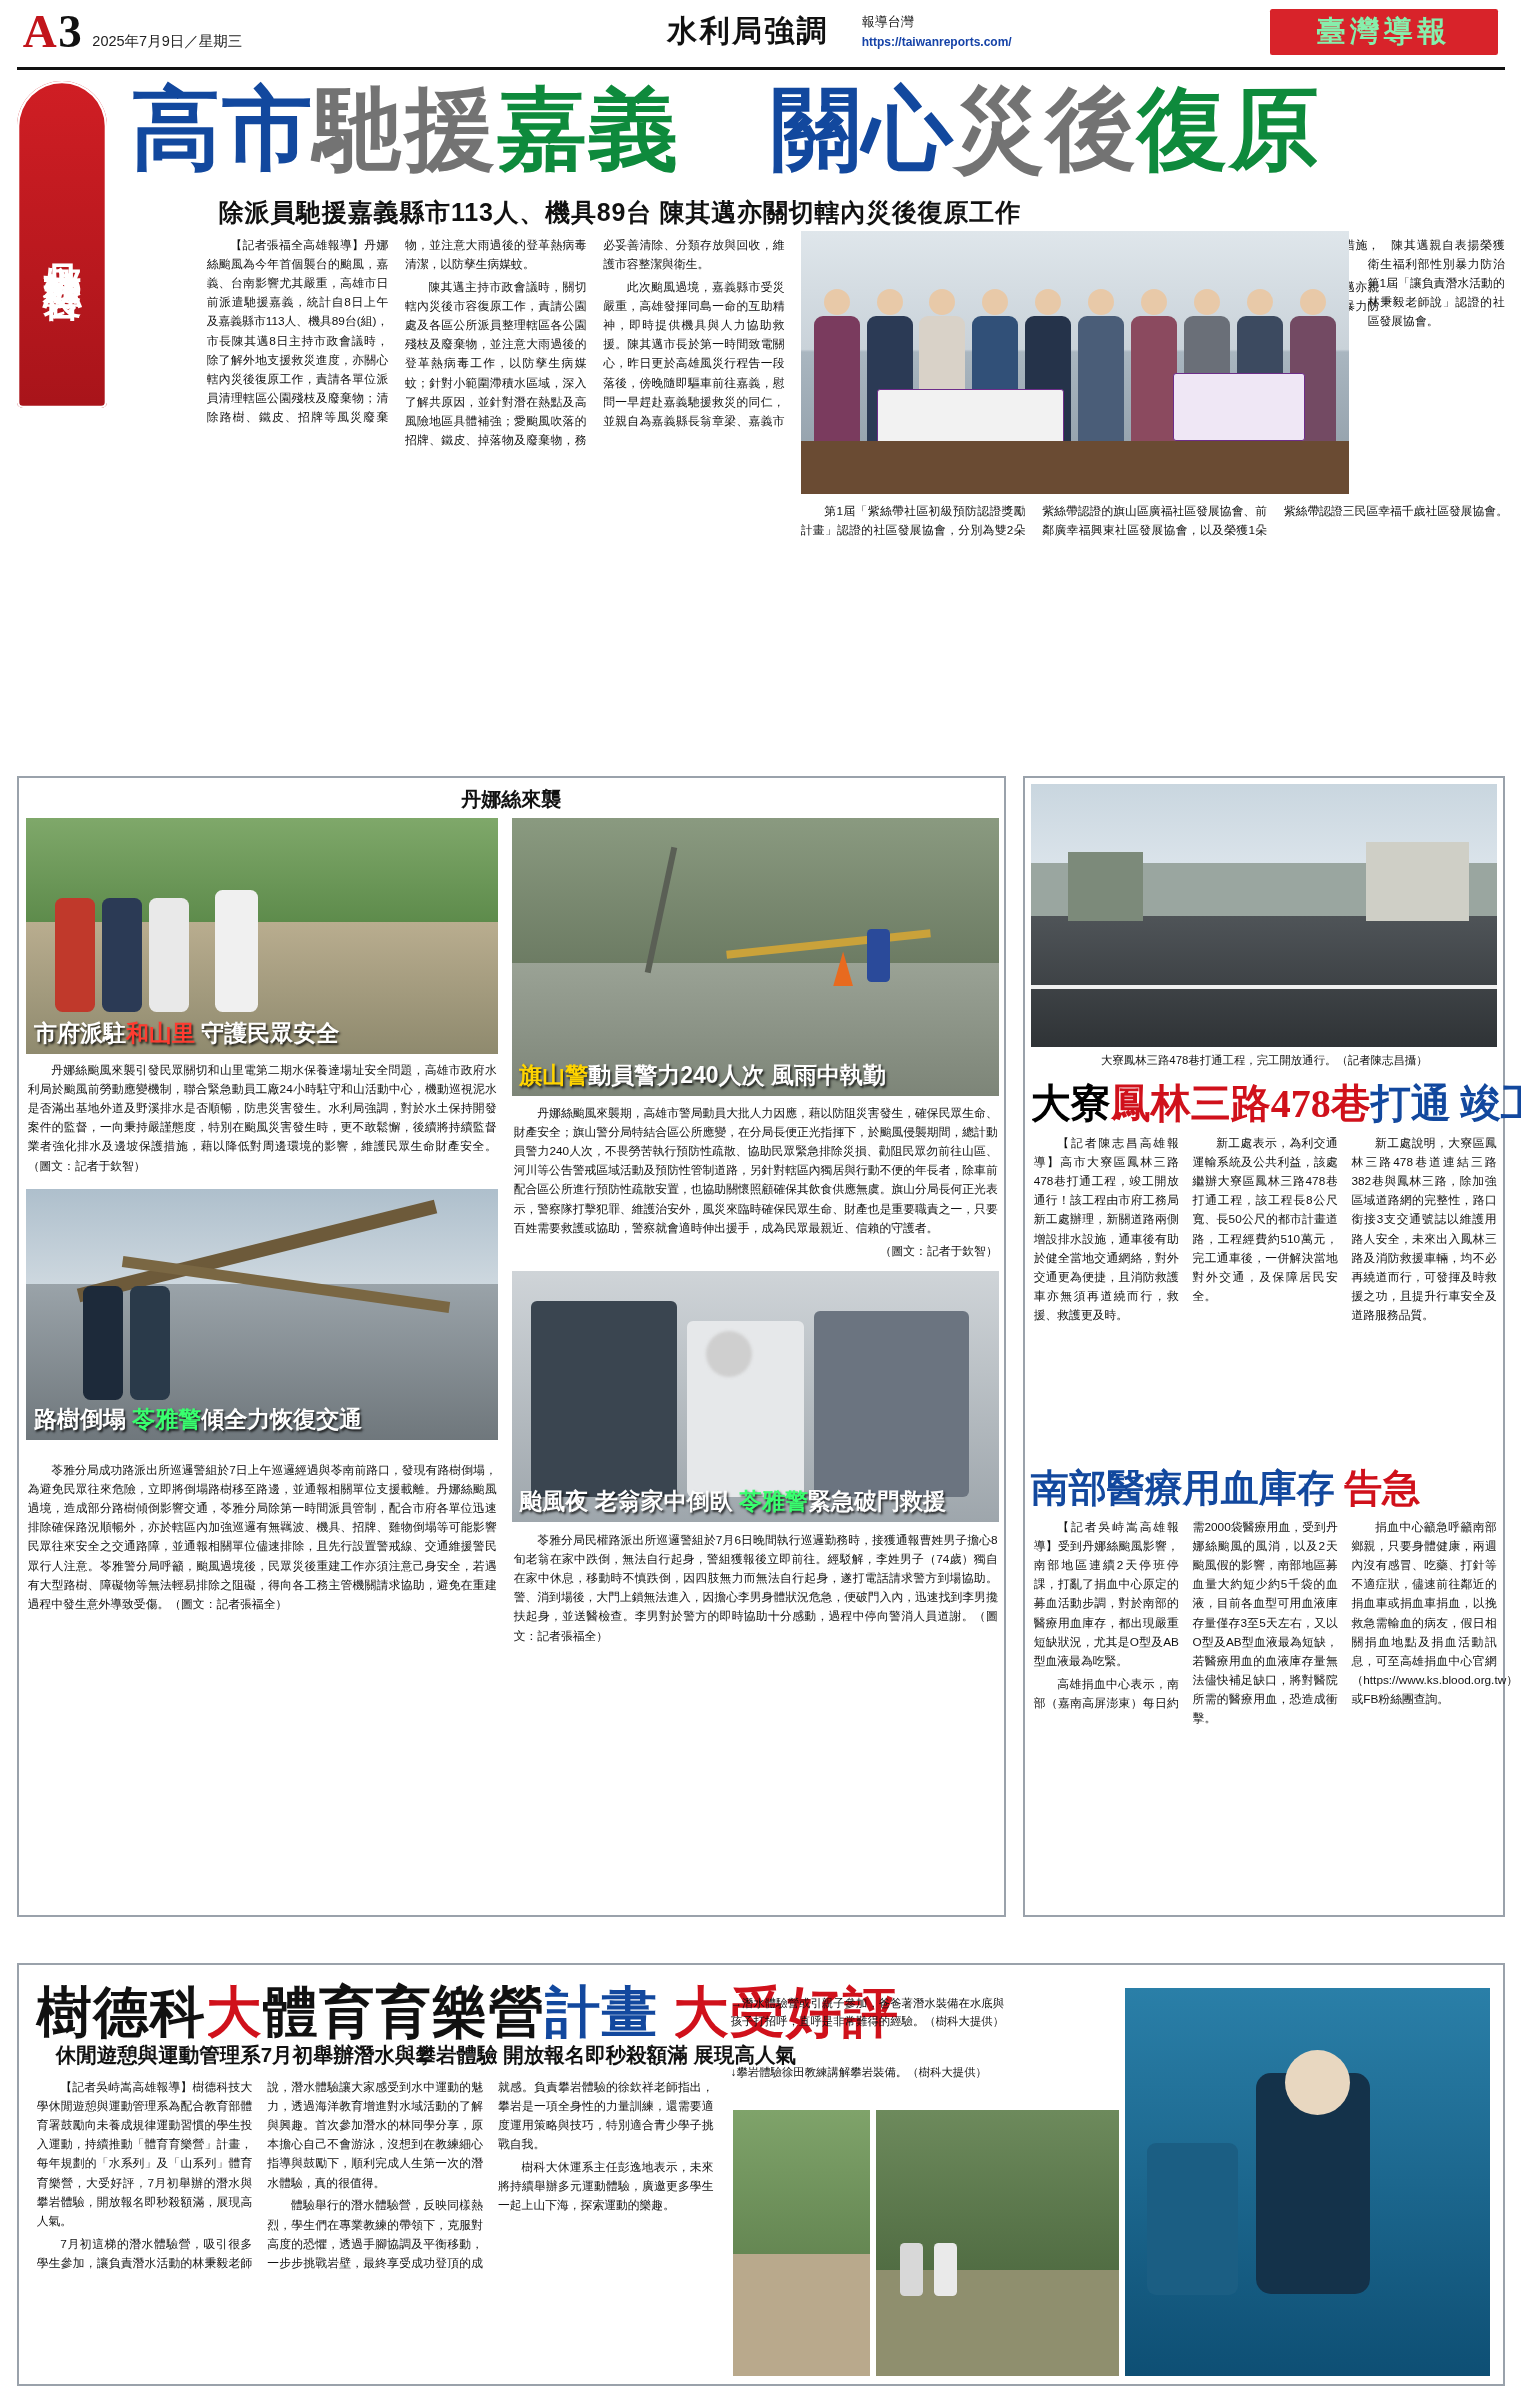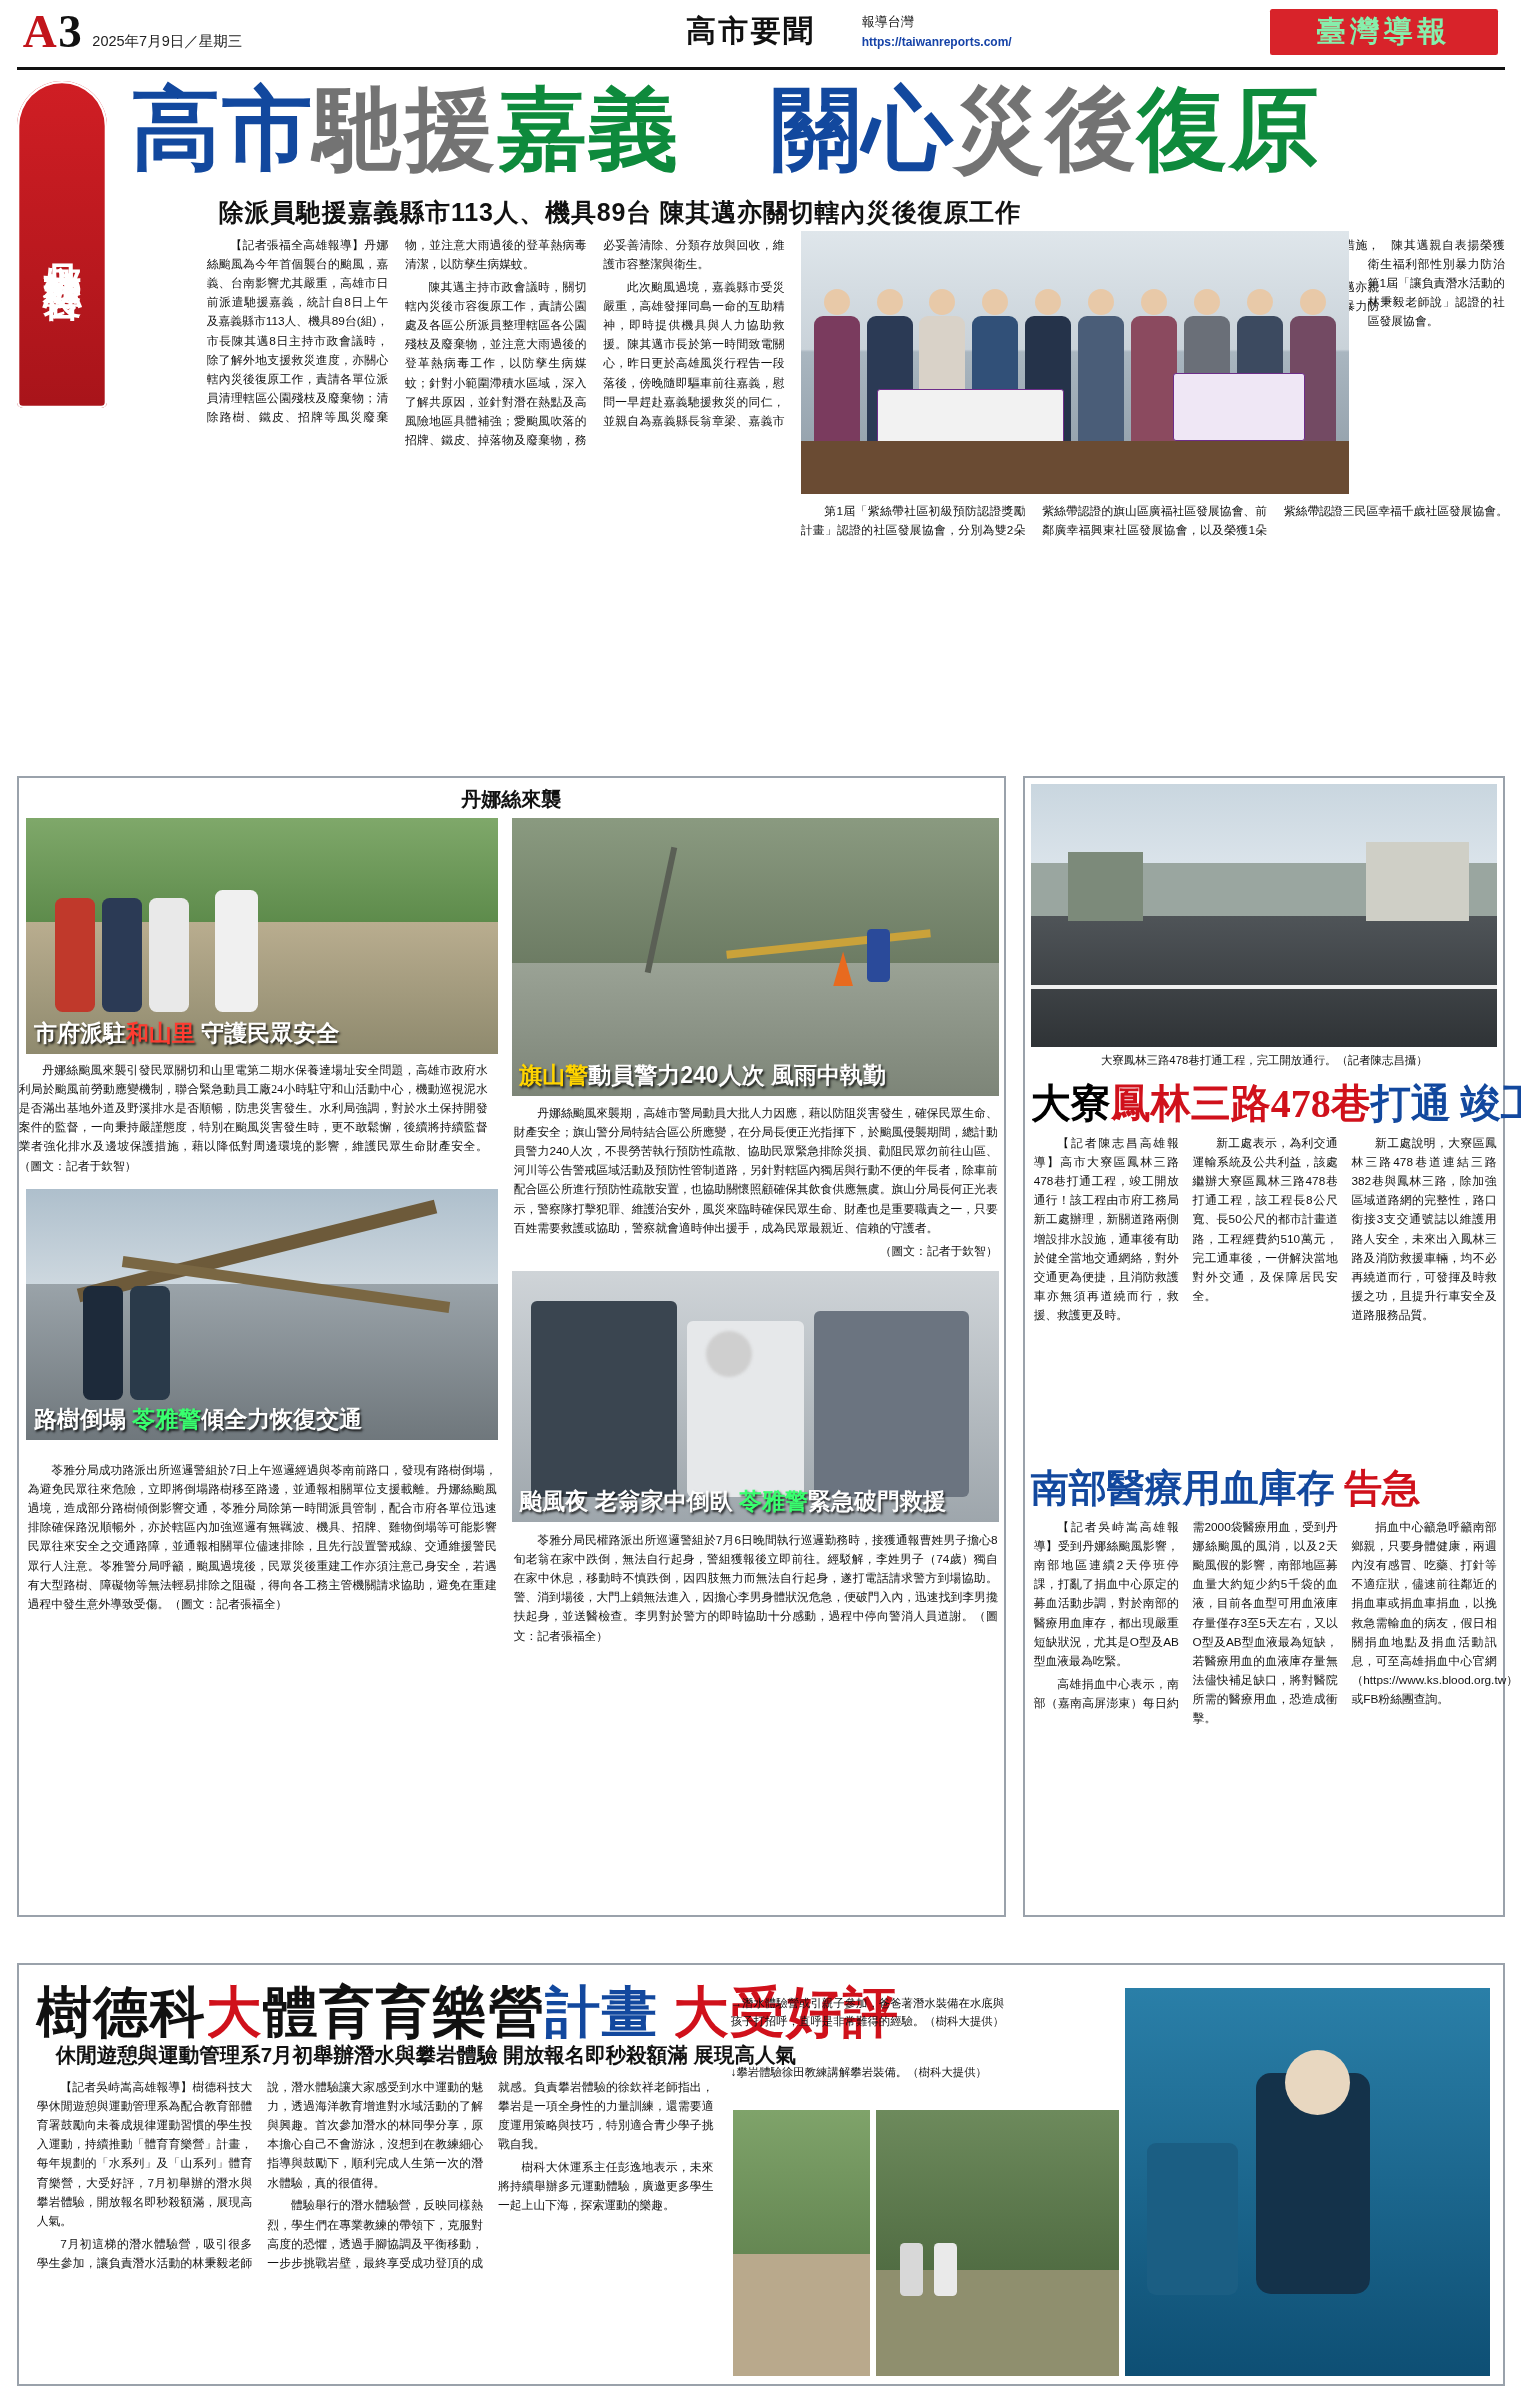--- a/index.html
+++ b/index.html
@@ -143,7 +143,7 @@
     <span class="ph-letter">A</span>
     <span class="ph-num">3</span>
     <span class="ph-date">2025年7月9日／星期三</span>
-    <span class="ph-section">高市要聞</span>
+    <span class="ph-section">水利局強調</span>
     <span class="ph-site">
       <span class="s1">報導台灣</span><br>
       <span class="s2">https://taiwanreports.com/</span>

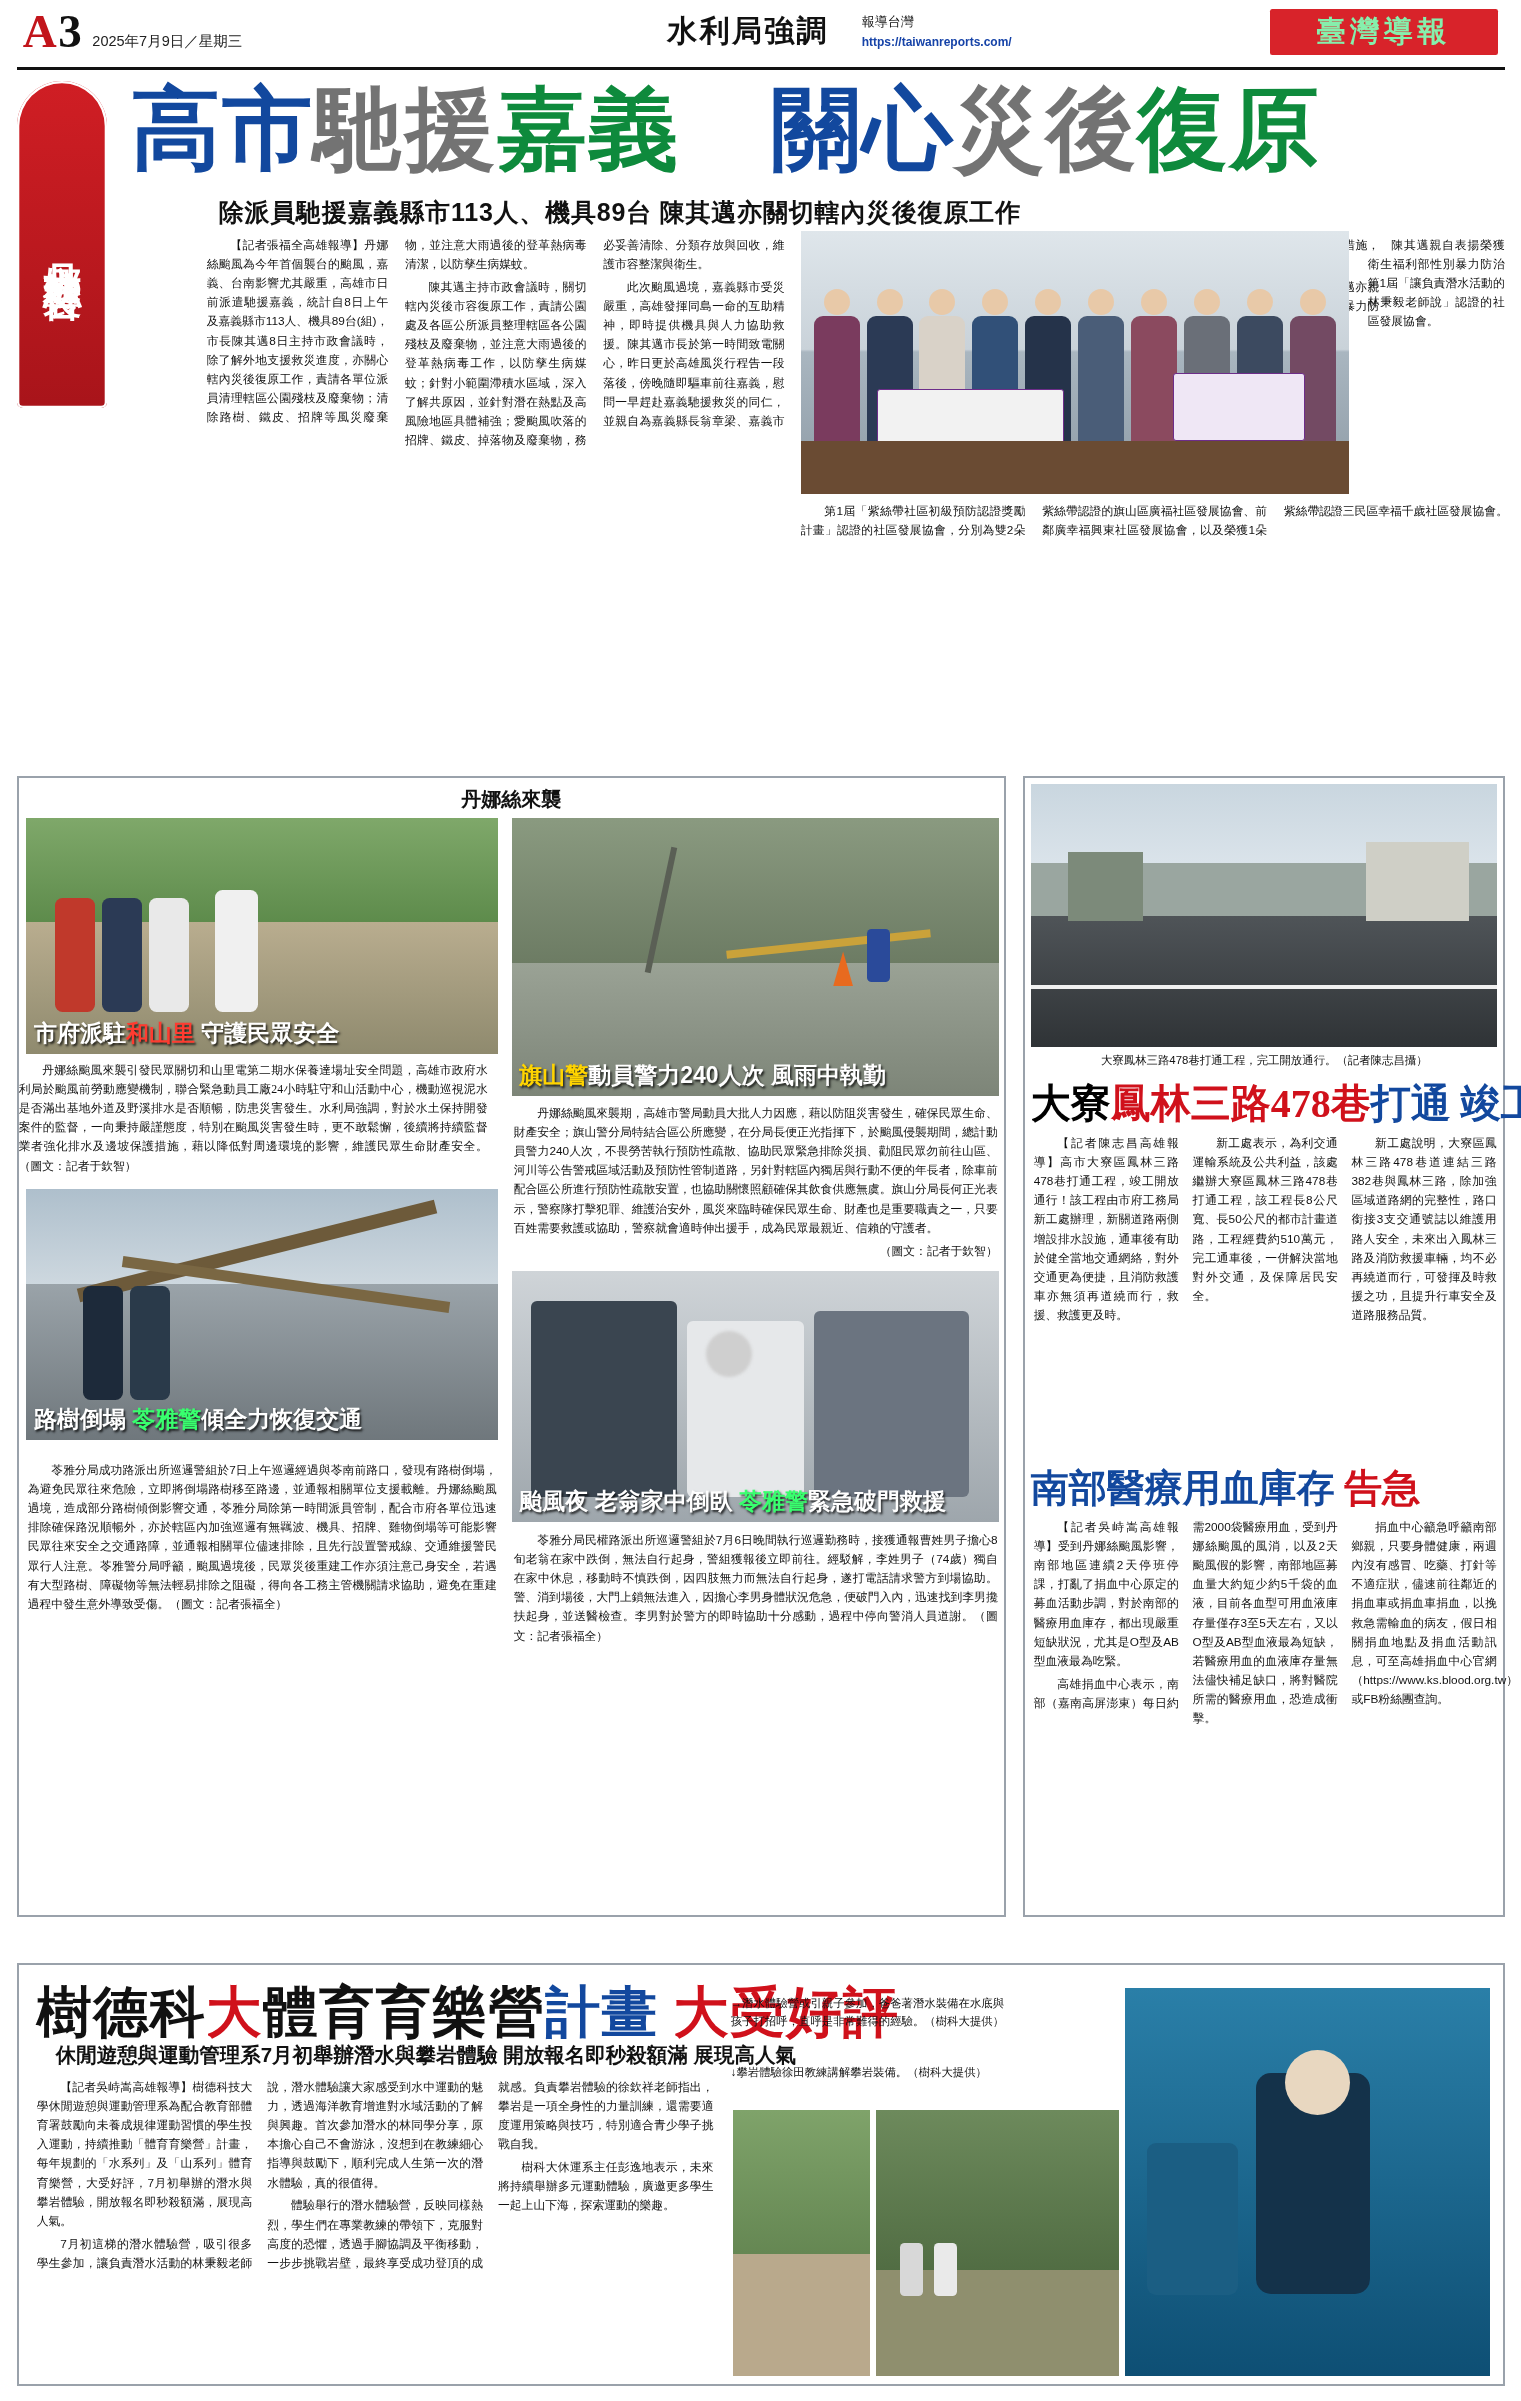--- a/index.html
+++ b/index.html
@@ -246,7 +246,7 @@
         </div>
       </div>
 
-      <div class="body-text" style="position:absolute;left:0;top:283px;width:469px;height:114px;font-family:Liberation Serif, serif;">
+      <div class="body-text" style="position:absolute;left:9px;top:283px;width:469px;height:114px;">
         <p>丹娜絲颱風來襲引發民眾關切和山里電第二期水保養達場址安全問題，高雄市政府水利局於颱風前勞動應變機制，聯合緊急動員工廠24小時駐守和山活動中心，機動巡視泥水是否滿出基地外道及野溪排水是否順暢，防患災害發生。水利局強調，對於水土保持開發案件的監督，一向秉持嚴謹態度，特別在颱風災害發生時，更不敢鬆懈，後續將持續監督業者強化排水及邊坡保護措施，藉以降低對周邊環境的影響，維護民眾生命財產安全。（圖文：記者于欽智）</p>
       </div>
 

